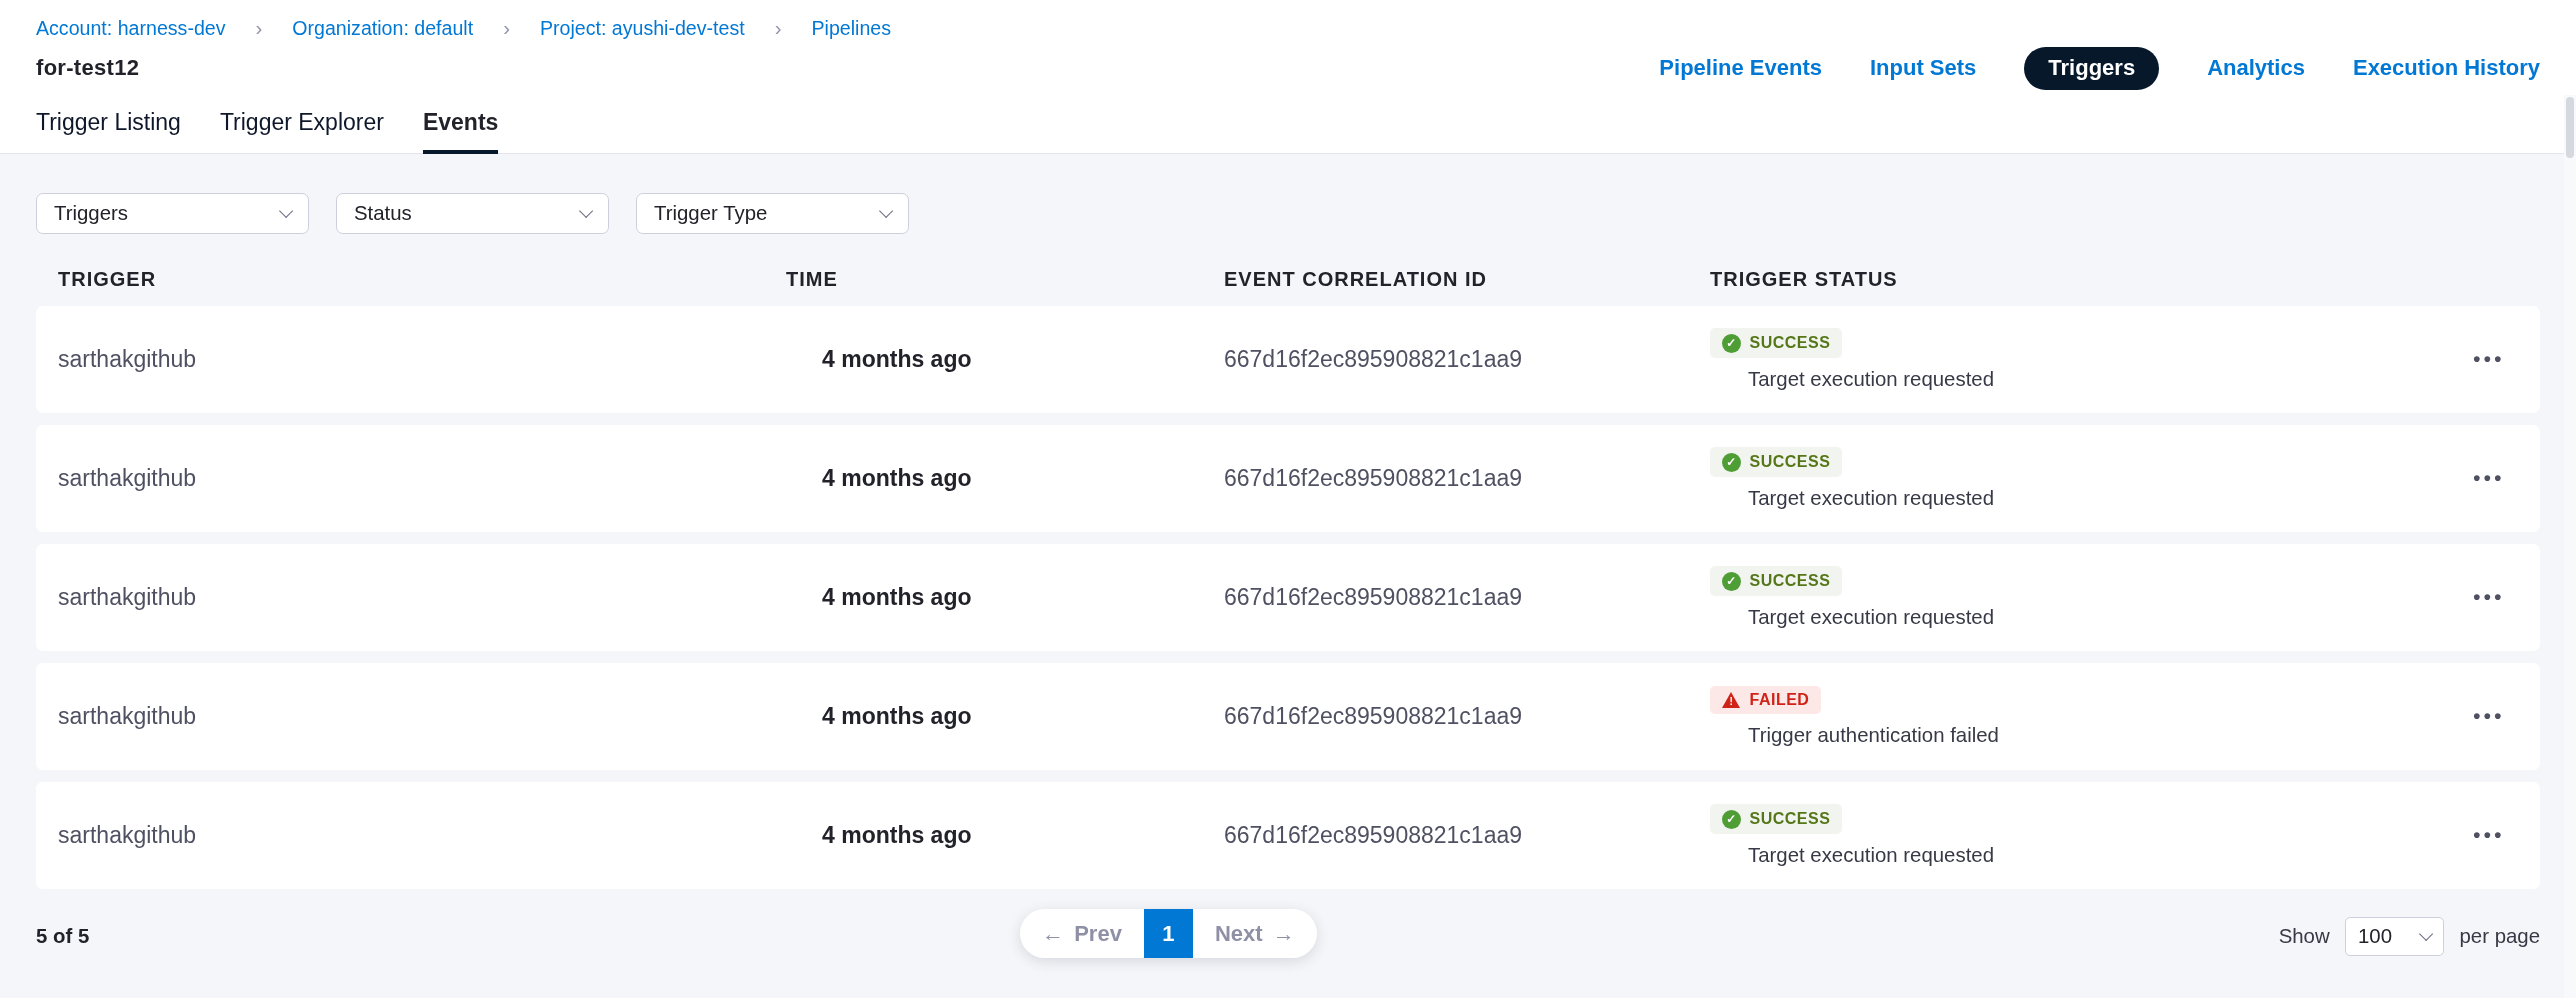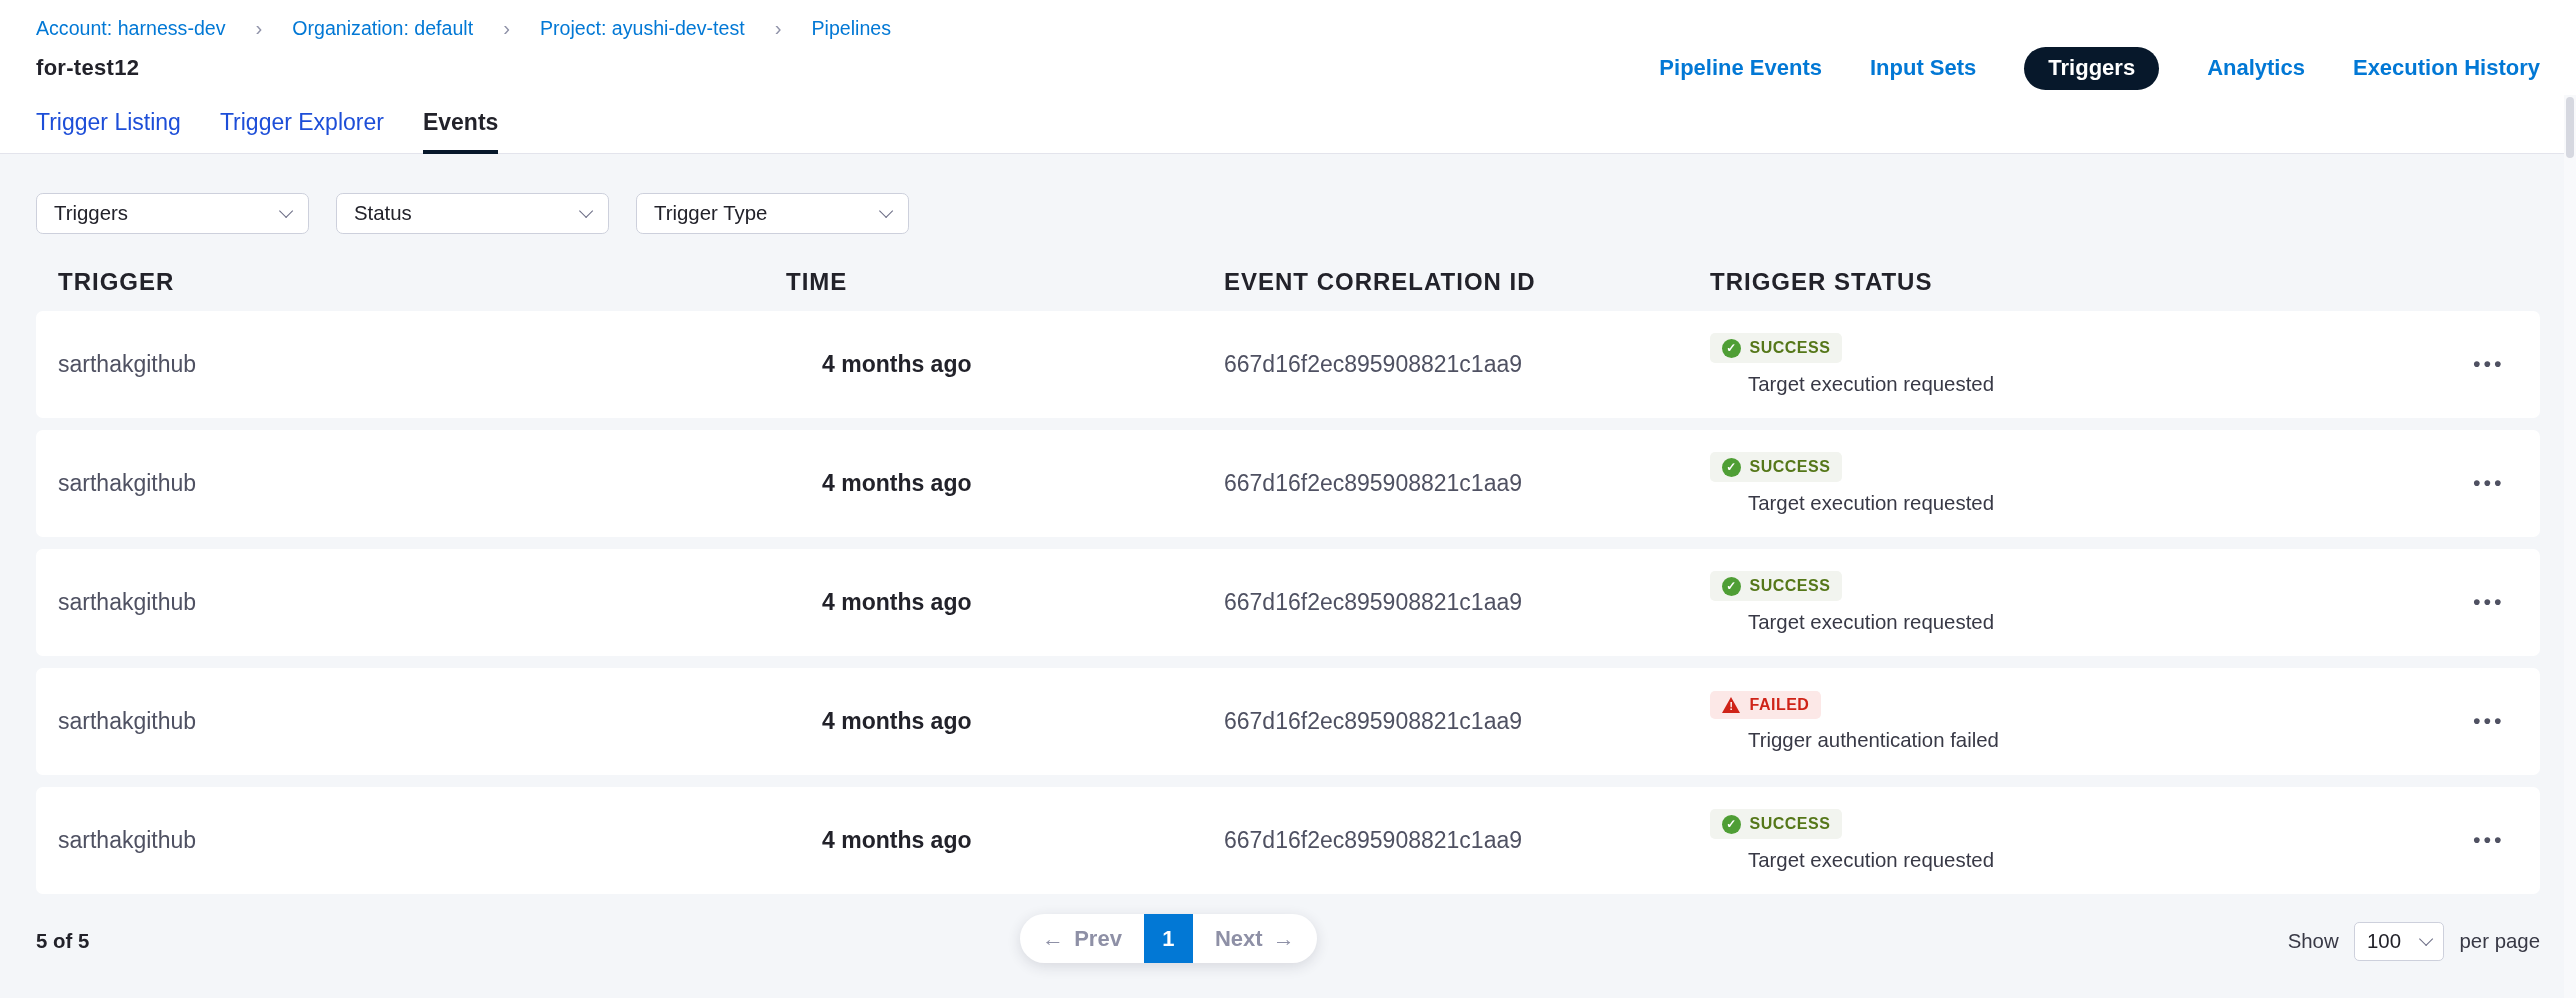--- a/index.html
+++ b/index.html
@@ -24,7 +24,7 @@
   .nav-link { color:var(--accent); font-size:22px; font-weight:600; text-decoration:none; cursor:pointer; white-space:nowrap; }
   .nav-link.pill { background:var(--nav-pill); color:#fff; padding:8.5px 24px; border-radius:27px; }
   .tabs { display:flex; gap:39px; margin-top:19px; }
-  .tab { font-size:23px; color:#1d4ed8; padding-bottom:17px; position:relative; cursor:pointer; }
+  .tab { font-size:23px; color:#0f172a; padding-bottom:17px; position:relative; cursor:pointer; }
   .tab.active { font-weight:700; color:var(--text-dark); }
   .tab.active::after { content:""; position:absolute; left:0; right:0; bottom:-1.7px; height:4.3px; background:var(--nav-pill); }
 

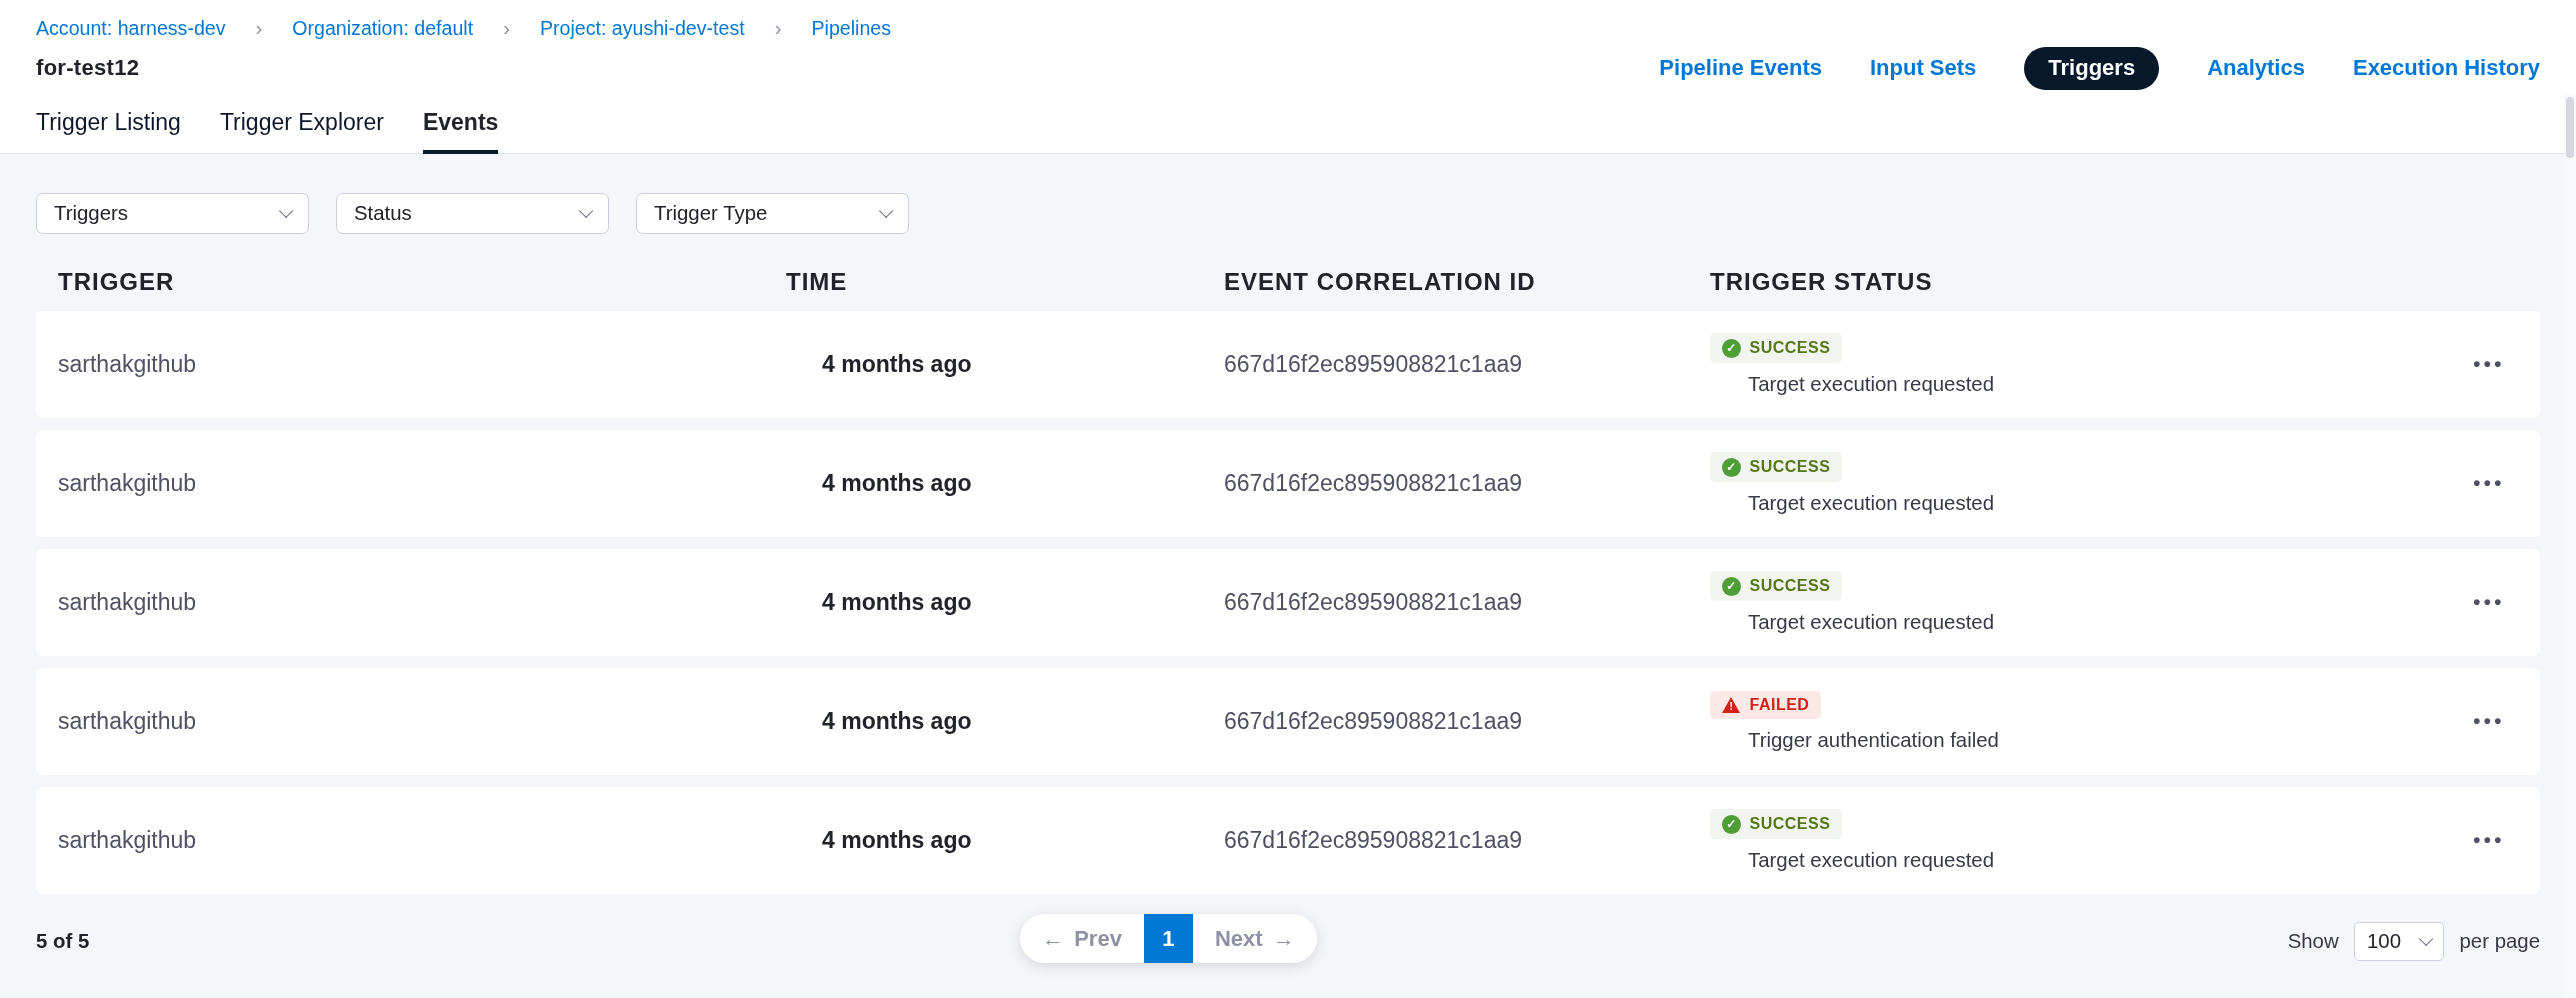--- a/index.html
+++ b/index.html
@@ -39,7 +39,7 @@
 
   .thead, .row { display:grid; grid-template-columns:728px 438px 486px 1fr 102px; align-items:center; padding-left:22px; }
   .thead { margin-top:34px; padding-bottom:15.3px; }
-  .th { font-size:24px; font-weight:700; letter-spacing:1px; color:var(--text-dark); }
+  .th { font-size:20px; font-weight:700; letter-spacing:1px; color:var(--text-dark); }
   .row { background:#fff; border-radius:6.8px; height:107px; margin-bottom:12px; }
   .cell.trigger, .cell.cid { font-size:23px; color:var(--text-gray); }
   .cell.time { font-size:23px; font-weight:700; color:var(--text-dark);margin-left:36px; }

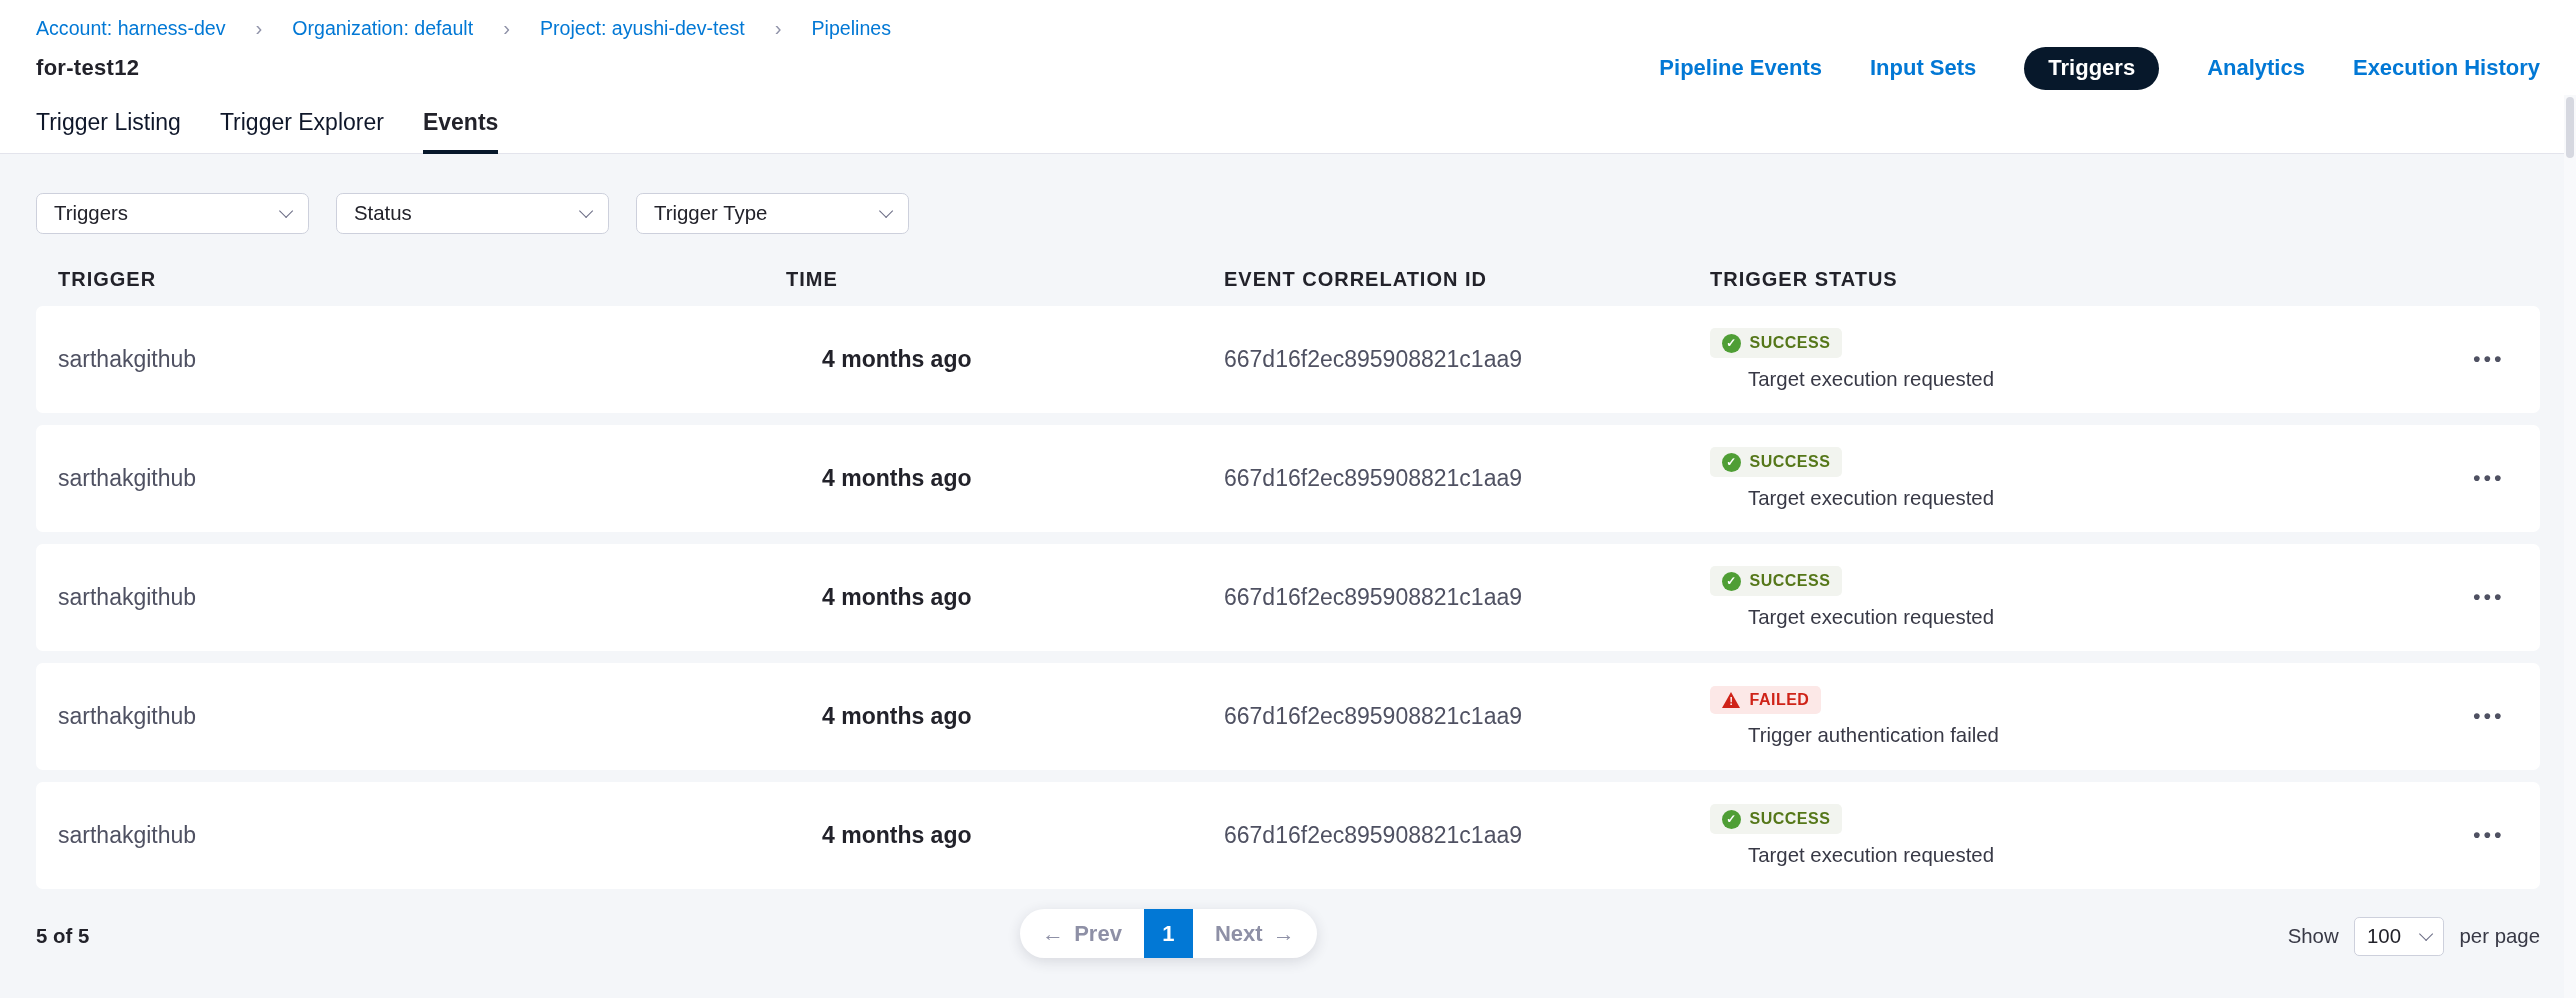--- a/index.html
+++ b/index.html
@@ -70,7 +70,7 @@
   .pg .arr { font-size:22px; }
   .pg.cur { background:var(--accent); color:#fff; width:49px; padding:0; justify-content:center; font-weight:700; }
   .page-size { margin-left:auto; display:flex; align-items:center; gap:15.3px; font-size:20.4px; color:#383946; }
-  .size-select { display:flex; align-items:center; gap:20px; background:#fff; border:0.9px solid #cdd0dc;
+  .size-select { display:flex; align-items:center; gap:29px; background:#fff; border:0.9px solid #cdd0dc;
                  border-radius:5.1px; height:39px; padding:0 12px; cursor:pointer; font-size:20.4px; color:var(--text-dark); }
 
   

